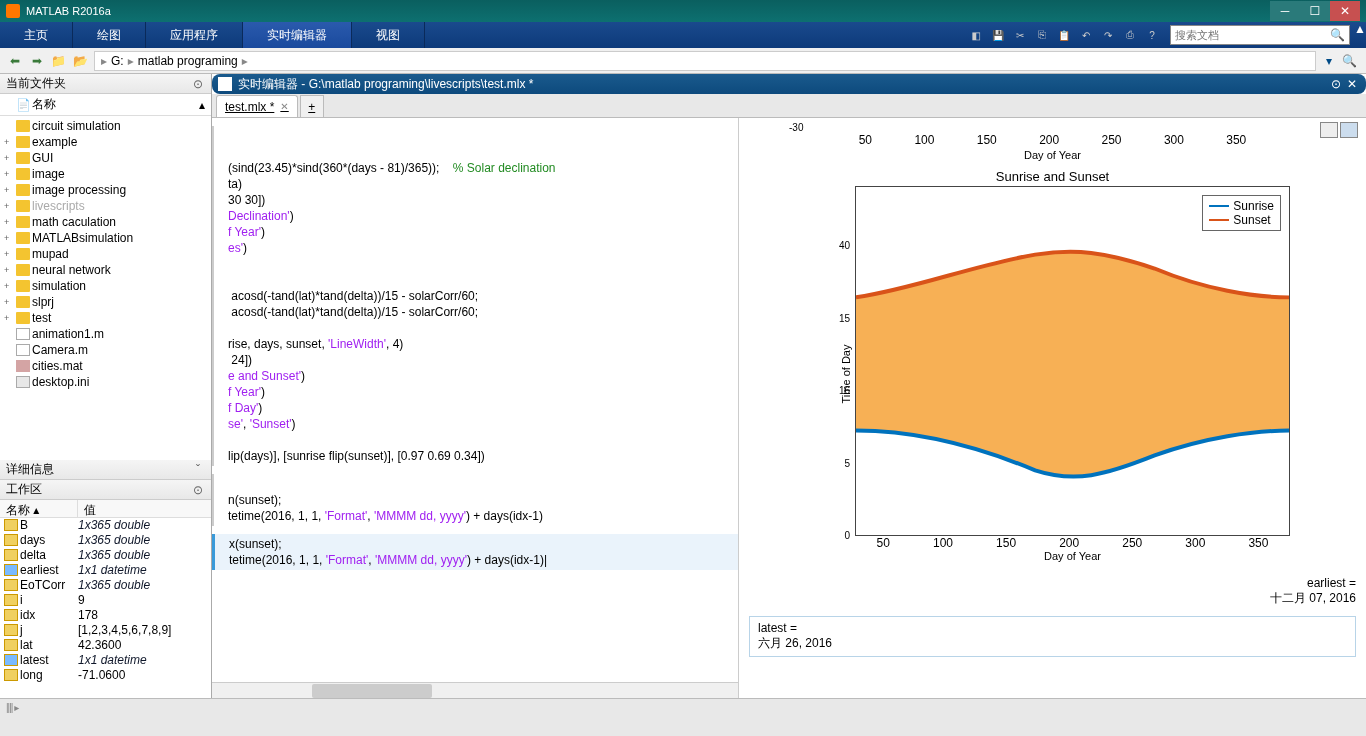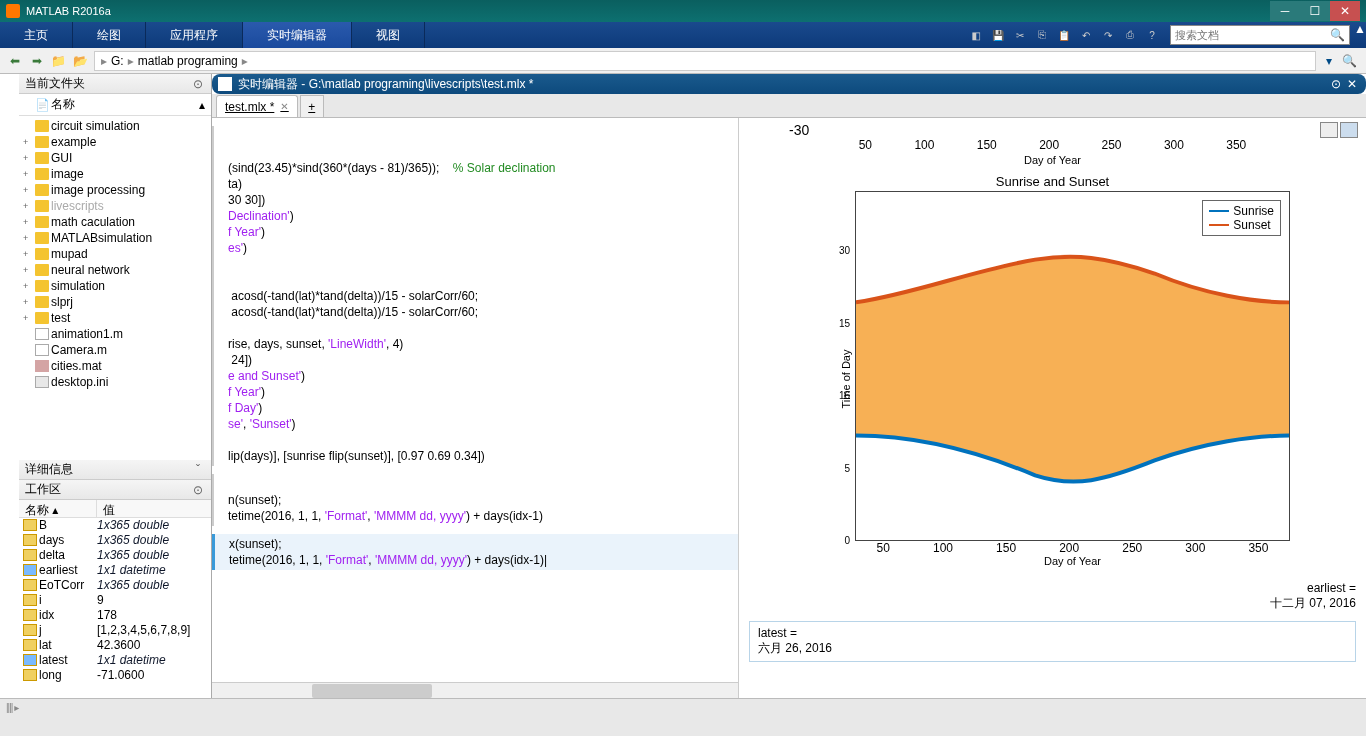--- a/index.html
+++ b/index.html
@@ -36,7 +36,7 @@
 .main { display: flex; height: 624px; }
 
 
-.leftpanel { width: 212px; display: flex; flex-direction: column; background: #fff; border-right: 1px solid #aaa; padding-left: 19px; }
+.leftpanel { width: 212px; display: flex; flex-direction: column; background: #fff; border-right: 1px solid #aaa; }
 .panehdr { height: 20px; background: linear-gradient(#f5f5f5, #e8e8e8); border-bottom: 1px solid #ccc; display: flex; align-items: center; padding: 0 6px; font-size: 11px; }
 .panehdr .lbl { flex: 1; }
 .panehdr .ctrl { width: 14px; text-align: center; color: #666; }

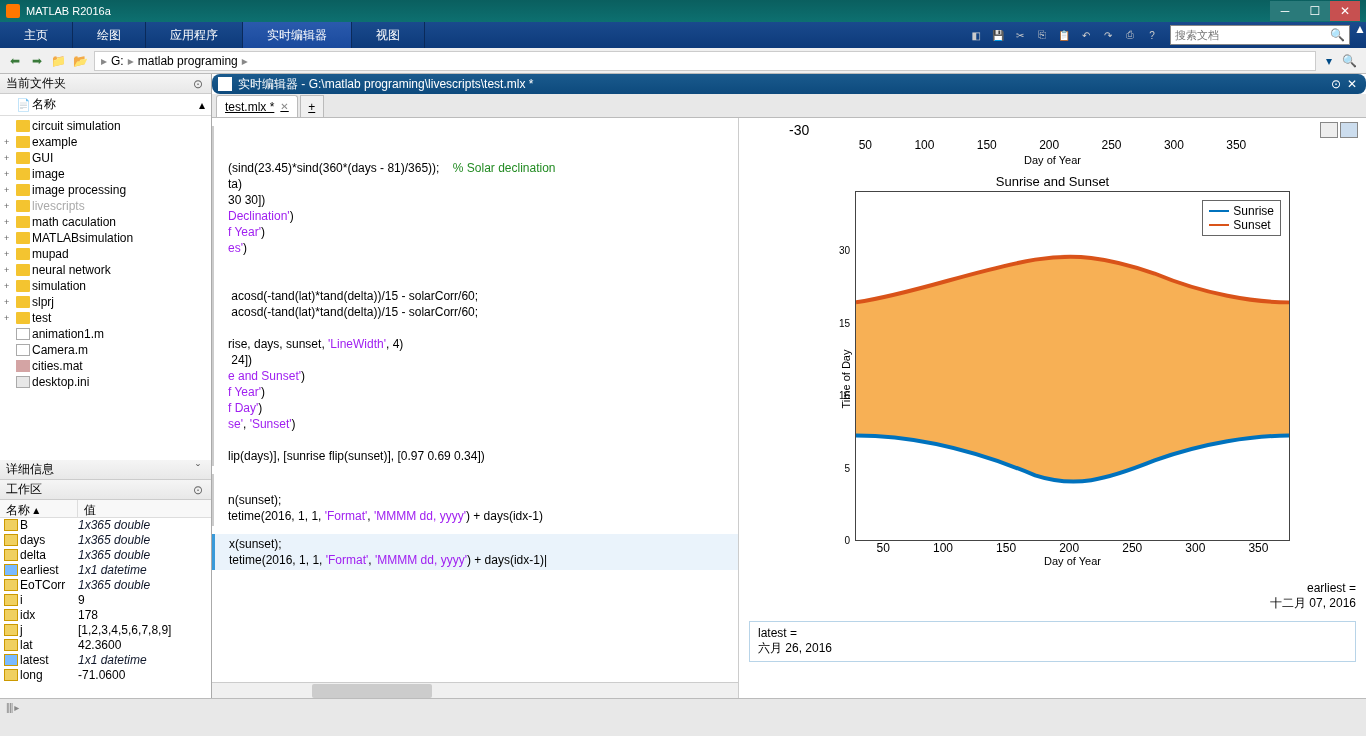--- a/index.html
+++ b/index.html
@@ -408,7 +408,7 @@
           <div class="viewbtn active"></div>
         </div>
 
-        <div style="margin-left:40px;font-size:14px;font-family:Arial;">-30</div>
+        <div style="margin-left:40px;font-size:10px;font-family:Arial;">-30</div>
         <div class="xticks" id="xticks1">
             <span>50</span>
             <span>100</span>

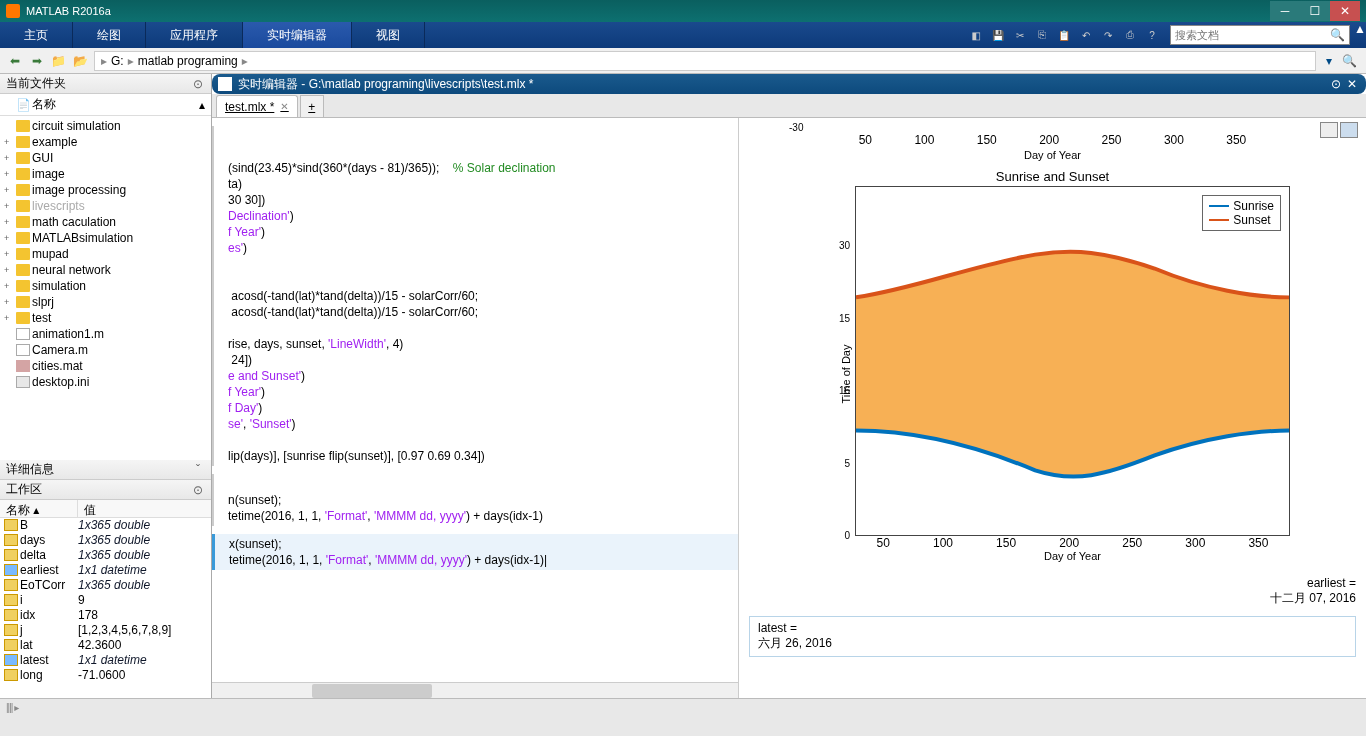--- a/index.html
+++ b/index.html
@@ -429,7 +429,7 @@
                 <div class="ytick" style="top: 79.1667%;">5</div>
                 <div class="ytick" style="top: 58.3333%;">16</div>
                 <div class="ytick" style="top: 37.5%;">15</div>
-                <div class="ytick" style="top: 16.6667%;">30</div>
+                <div class="ytick" style="top: 16.6667%;">40</div>
               </div>
             <svg width="100%" height="100%" viewBox="0 0 435 350" preserveAspectRatio="none">
               <path d="M 0 245 C 60 245, 120 260, 180 285 C 220 298, 250 290, 300 270 C 350 252, 400 245, 435 245 L 435 111 C 400 111, 350 103, 300 82 C 250 65, 220 62, 180 68 C 120 78, 60 102, 0 111 Z" fill="#F7B055" stroke="none"></path>

